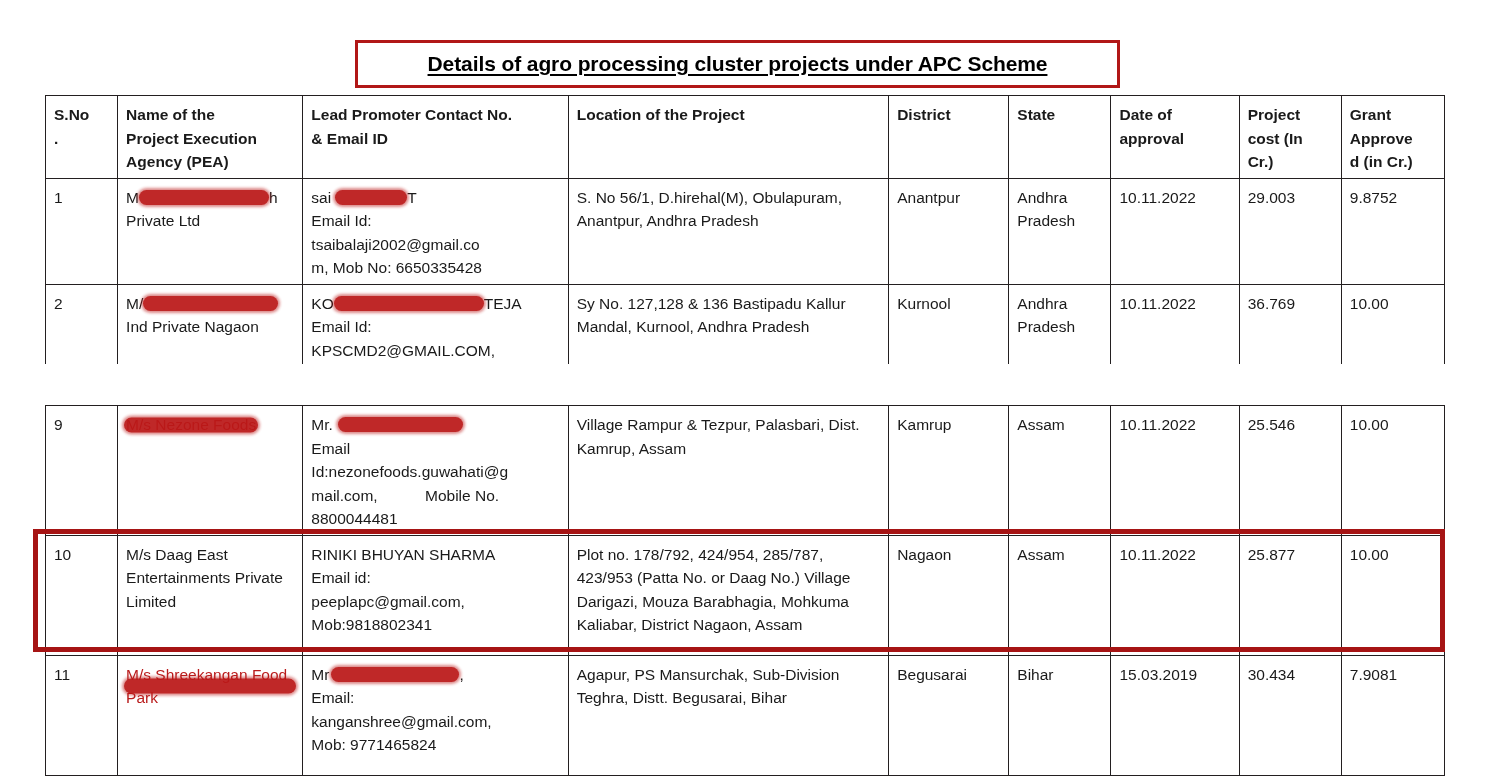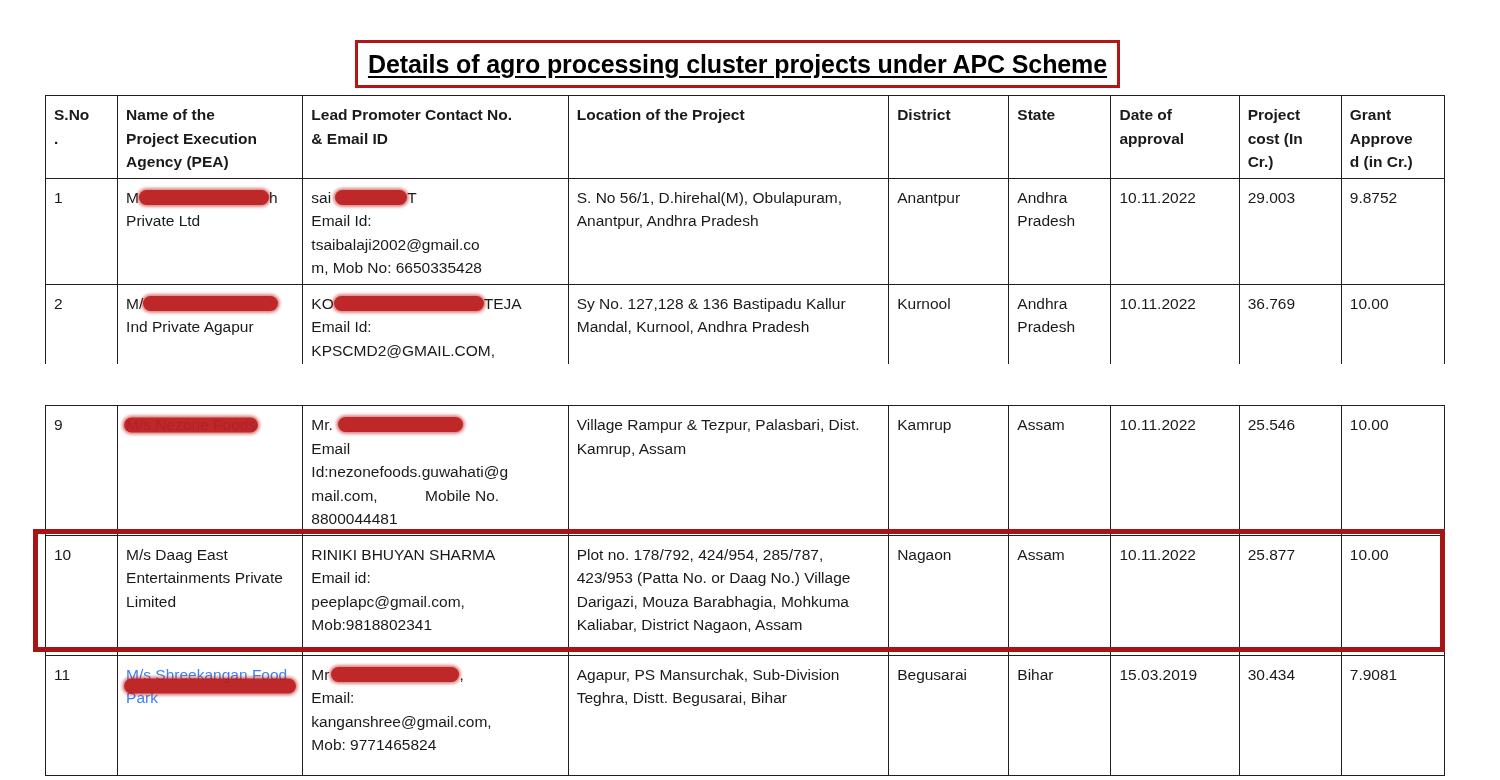--- a/index.html
+++ b/index.html
@@ -22,7 +22,7 @@
     display:flex;align-items:center;justify-content:center;
   }
   .title-text{
-    font-size:25px;
+    font-size:21px;
     font-weight:bold;
     color:#000000;
     text-decoration:underline;

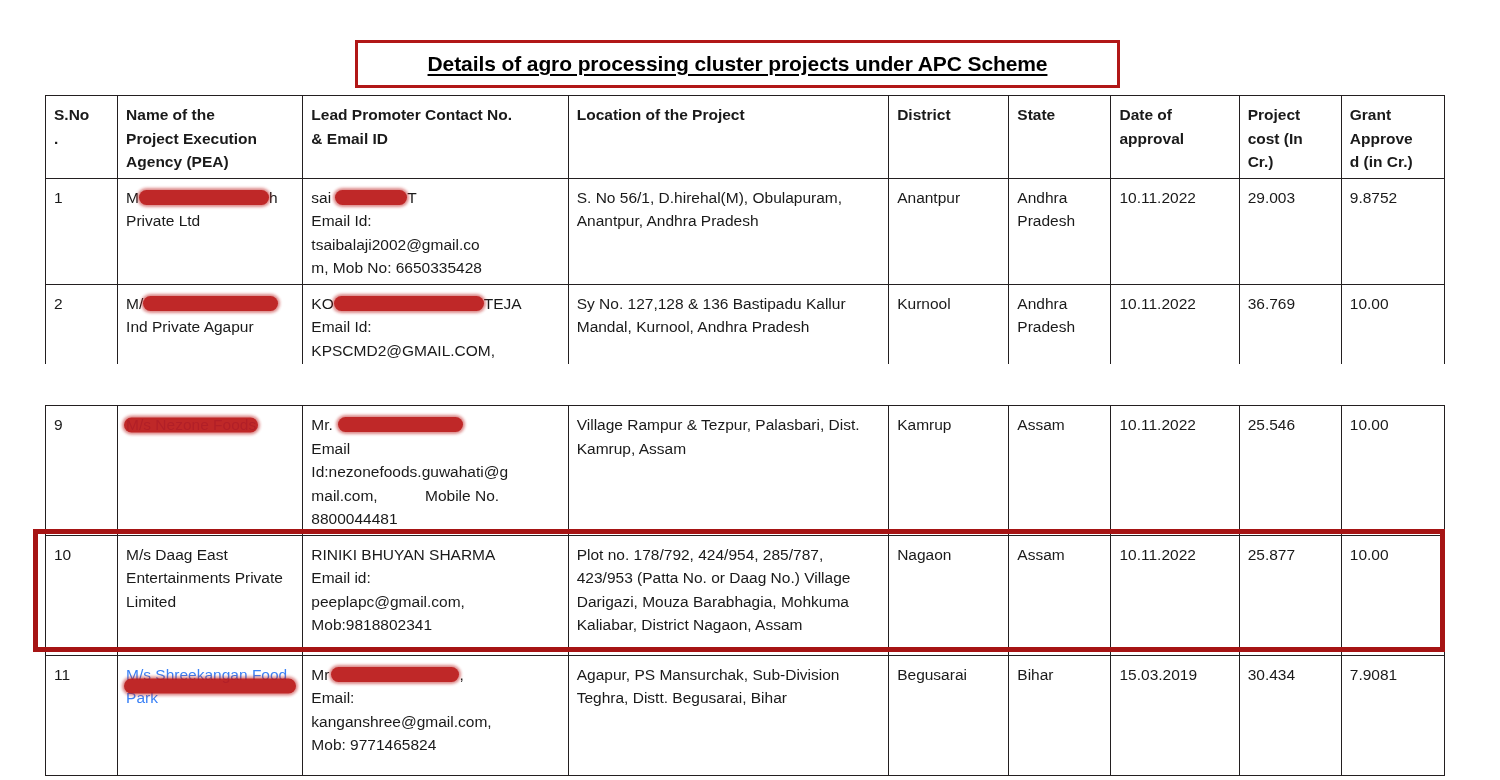--- a/index.html
+++ b/index.html
@@ -207,7 +207,7 @@
         <div>
           <span class="rd-after"><span>M/</span><span class="mark" style="width:135px"></span></span>
         </div>
-        <div>Ind Private Agapur</div>
+        <div>Ind Private Nagaon</div>
       </td>
       <td>
         <div class="nowrap">

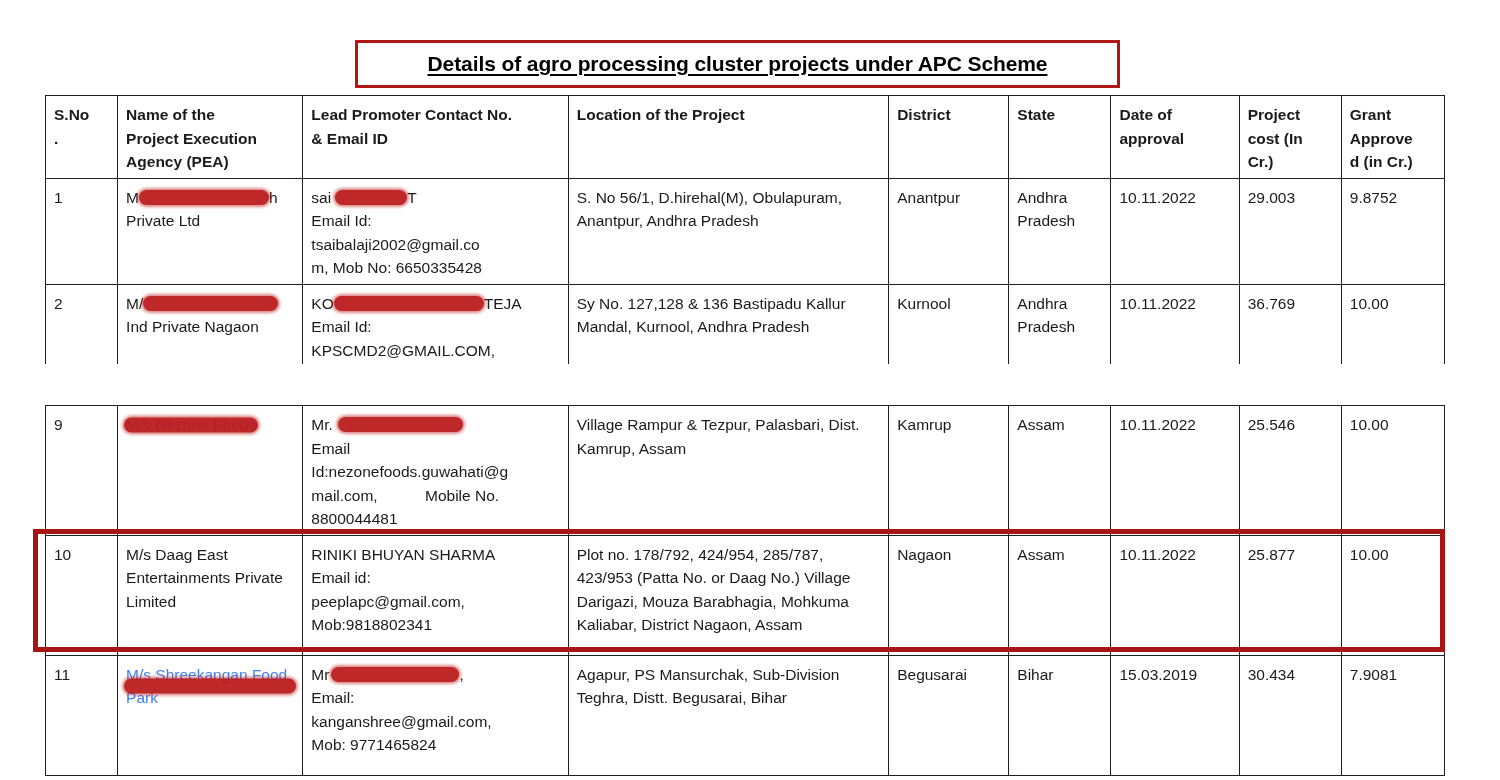--- a/index.html
+++ b/index.html
@@ -78,7 +78,7 @@
   .redact{
     position:relative;
     display:inline-block;
-    color:#3b82f6;
+    color:#b91c1c;
   }
   .redact::after{
     content:"";

